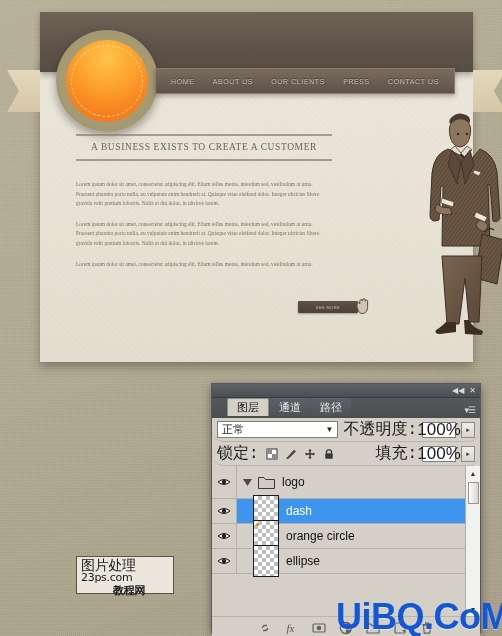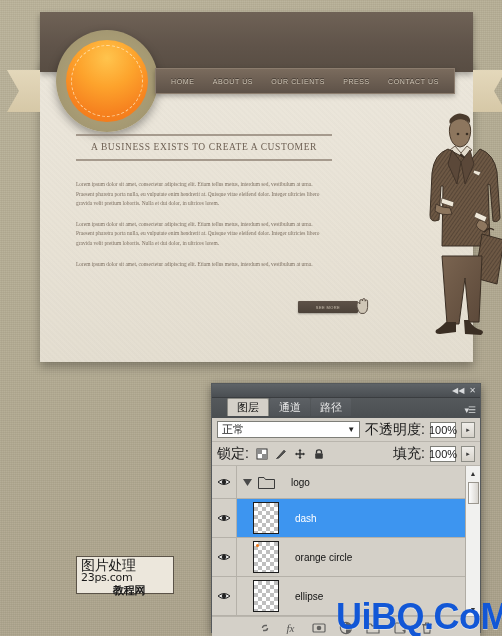--- a/index.html
+++ b/index.html
@@ -160,6 +160,7 @@
     display:flex;align-items:center;height:24px;
     padding:0 5px;box-sizing:border-box;gap:5px;
     border-bottom:1px solid #b9b5ad;
+    border-radius:12px;
   }
   .blend-select{
     flex:1;height:17px;background:#fff;border:1px solid #7e7e78;

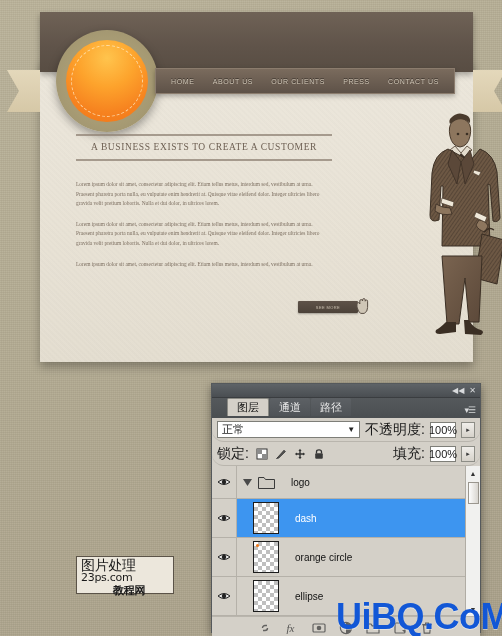--- a/index.html
+++ b/index.html
@@ -168,7 +168,7 @@
     padding:0 4px;box-sizing:border-box;font-size:11px;cursor:pointer;
   }
   .blend-select .arrow{font-size:8px;color:#222;}
-  .lbl{font-size:14px;white-space:nowrap;}
+  .lbl{font-size:16px;white-space:nowrap;font-family:Liberation Mono, monospace;}
   .numbox{
     width:26px;height:16px;background:#fff;border:1px solid #7e7e78;
     display:flex;align-items:center;justify-content:center;

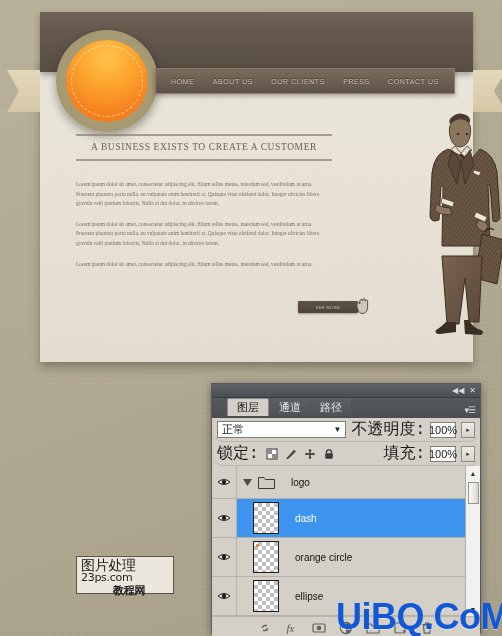--- a/index.html
+++ b/index.html
@@ -170,9 +170,9 @@
   .blend-select .arrow{font-size:8px;color:#222;}
   .lbl{font-size:16px;white-space:nowrap;font-family:Liberation Mono, monospace;}
   .numbox{
-    width:26px;height:16px;background:#fff;border:1px solid #7e7e78;
+    width:34px;height:16px;background:#fff;border:1px solid #7e7e78;
     display:flex;align-items:center;justify-content:center;
-    font-size:11px;box-sizing:border-box;cursor:text;
+    font-size:17px;box-sizing:border-box;cursor:text;
   }
   .spinner{
     width:14px;height:16px;border:1px solid #8d8d86;

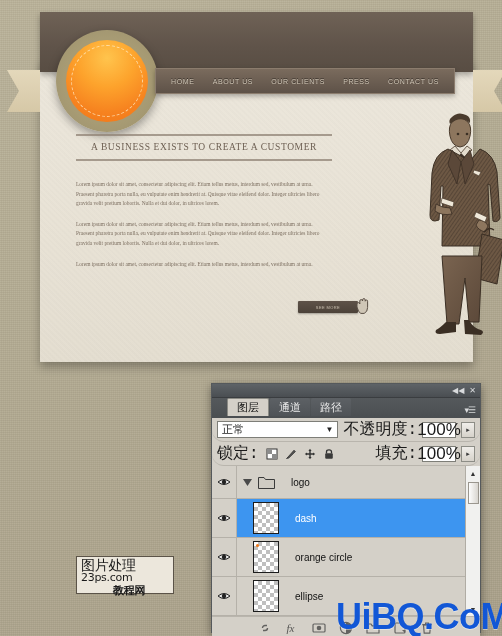--- a/index.html
+++ b/index.html
@@ -212,7 +212,7 @@
   .thumb .dot{
     position:absolute;left:2px;top:2px;width:3px;height:3px;background:#f07818;border-radius:50%;
   }
-  .layer-name{margin-left:16px;font-size:10px;color:#111;}
+  .layer-name{margin-left:7px;font-size:12px;color:#111;}
 
   
   .vscroll{

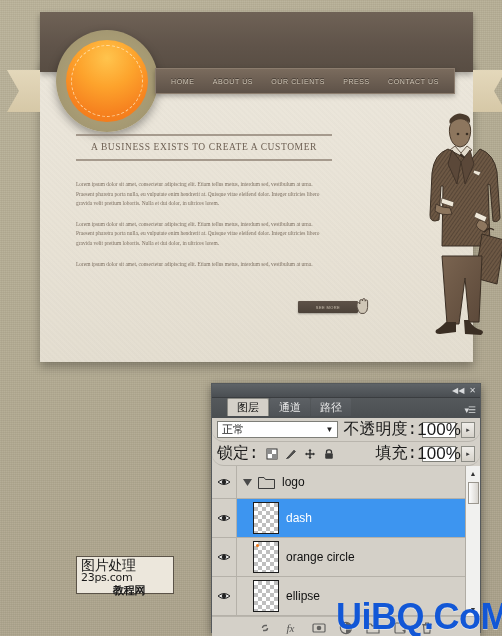--- a/index.html
+++ b/index.html
@@ -189,7 +189,7 @@
     border-bottom:1px solid #b9b5ad;overflow:hidden;
   }
   .layer{
-    display:flex;align-items:center;height:39px;
+    display:flex;align-items:center;height:25px;
     border-bottom:1px solid #b5b1a9;box-sizing:border-box;cursor:pointer;
   }
   .layer.selected{background:#3d95f0;}

